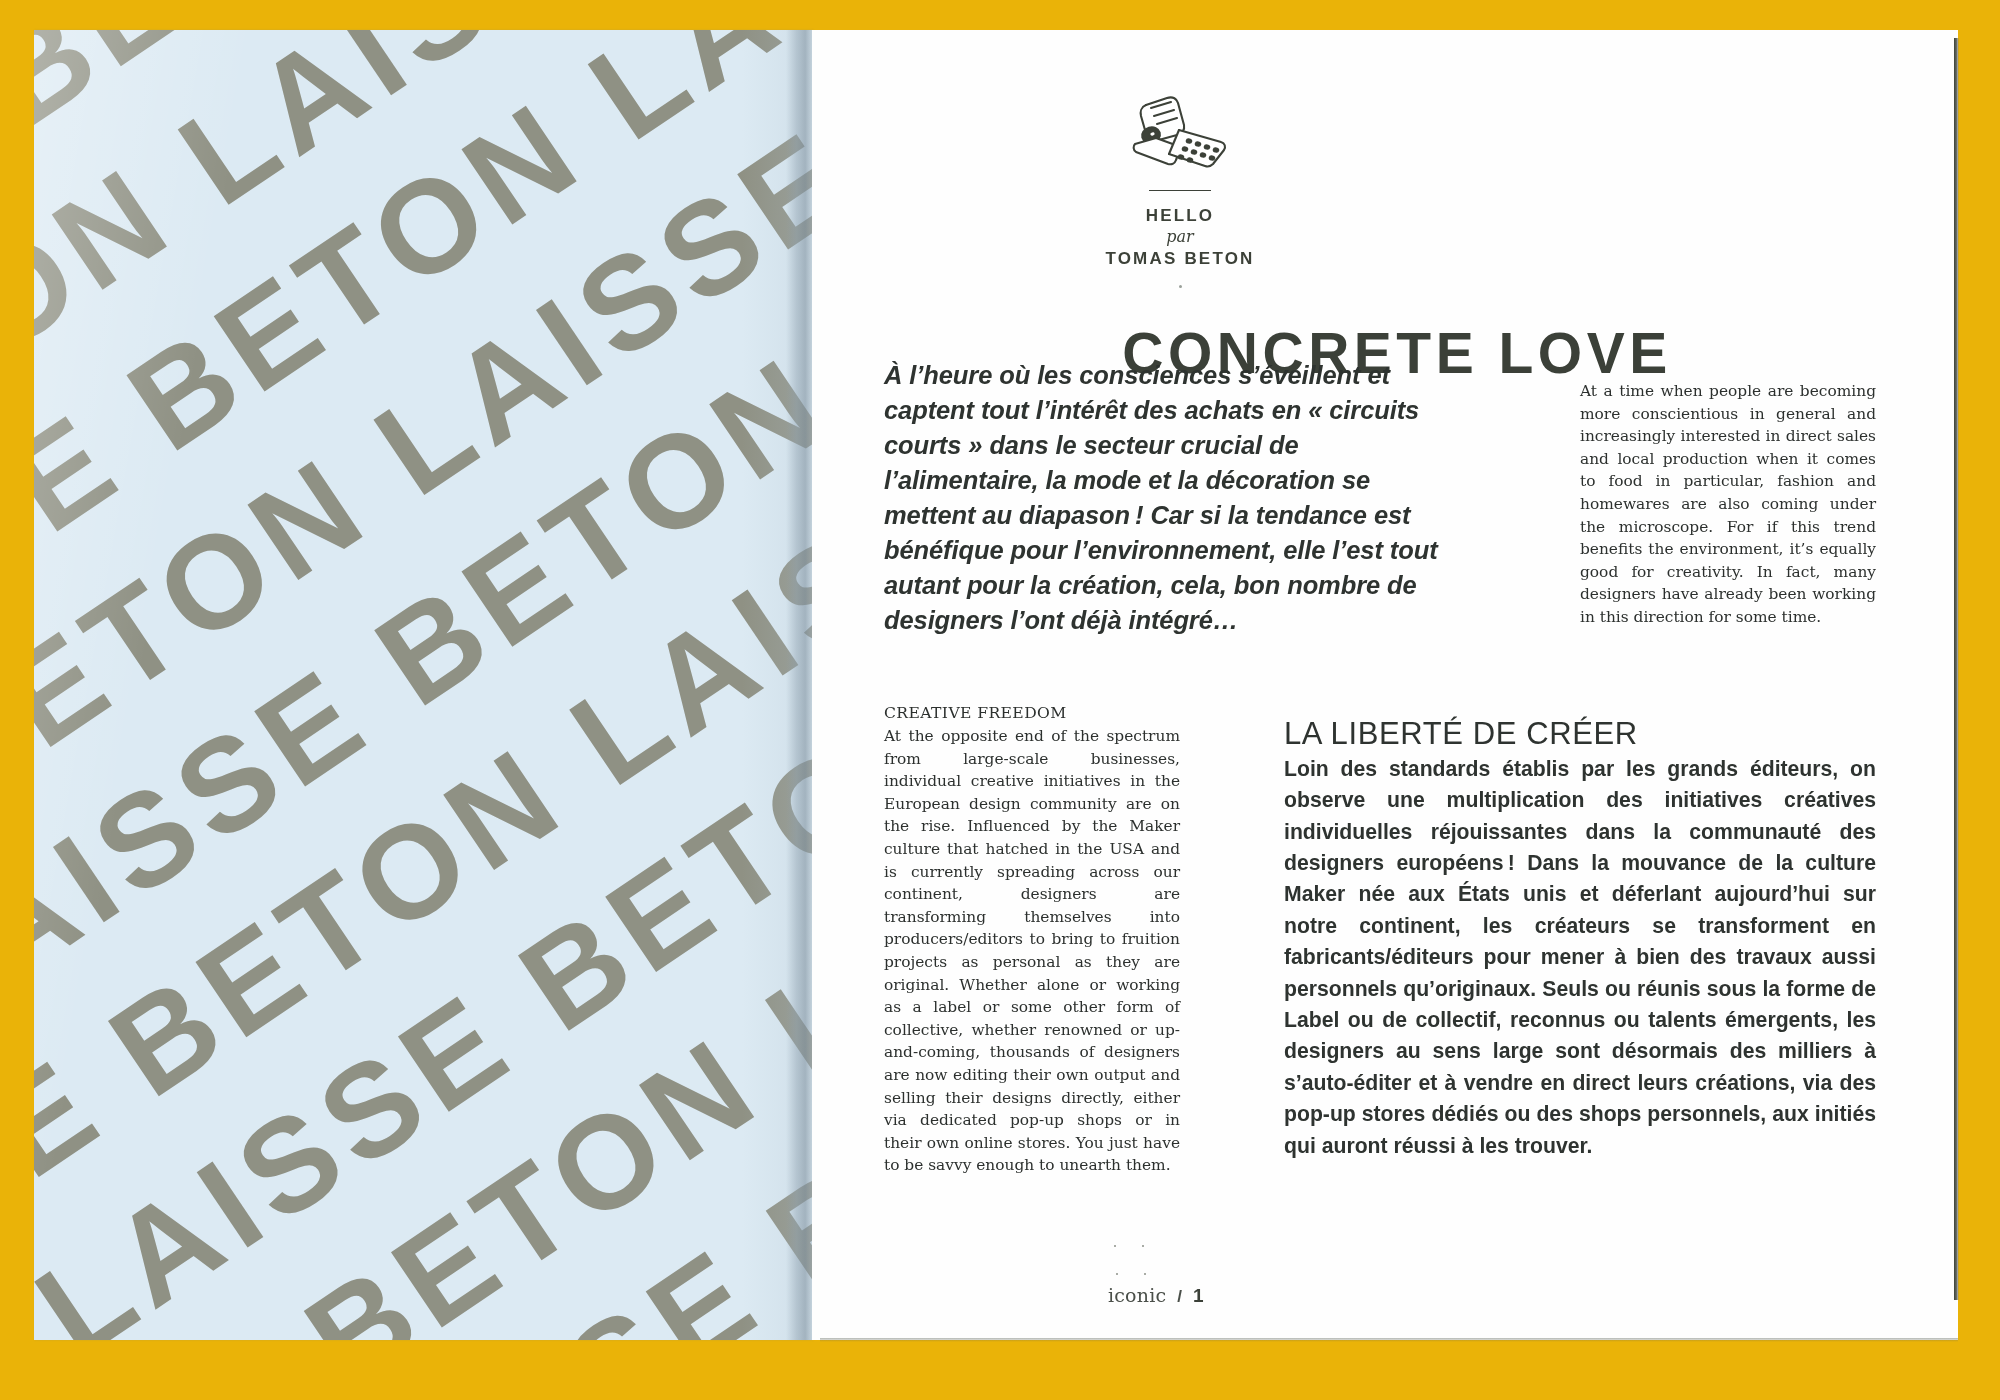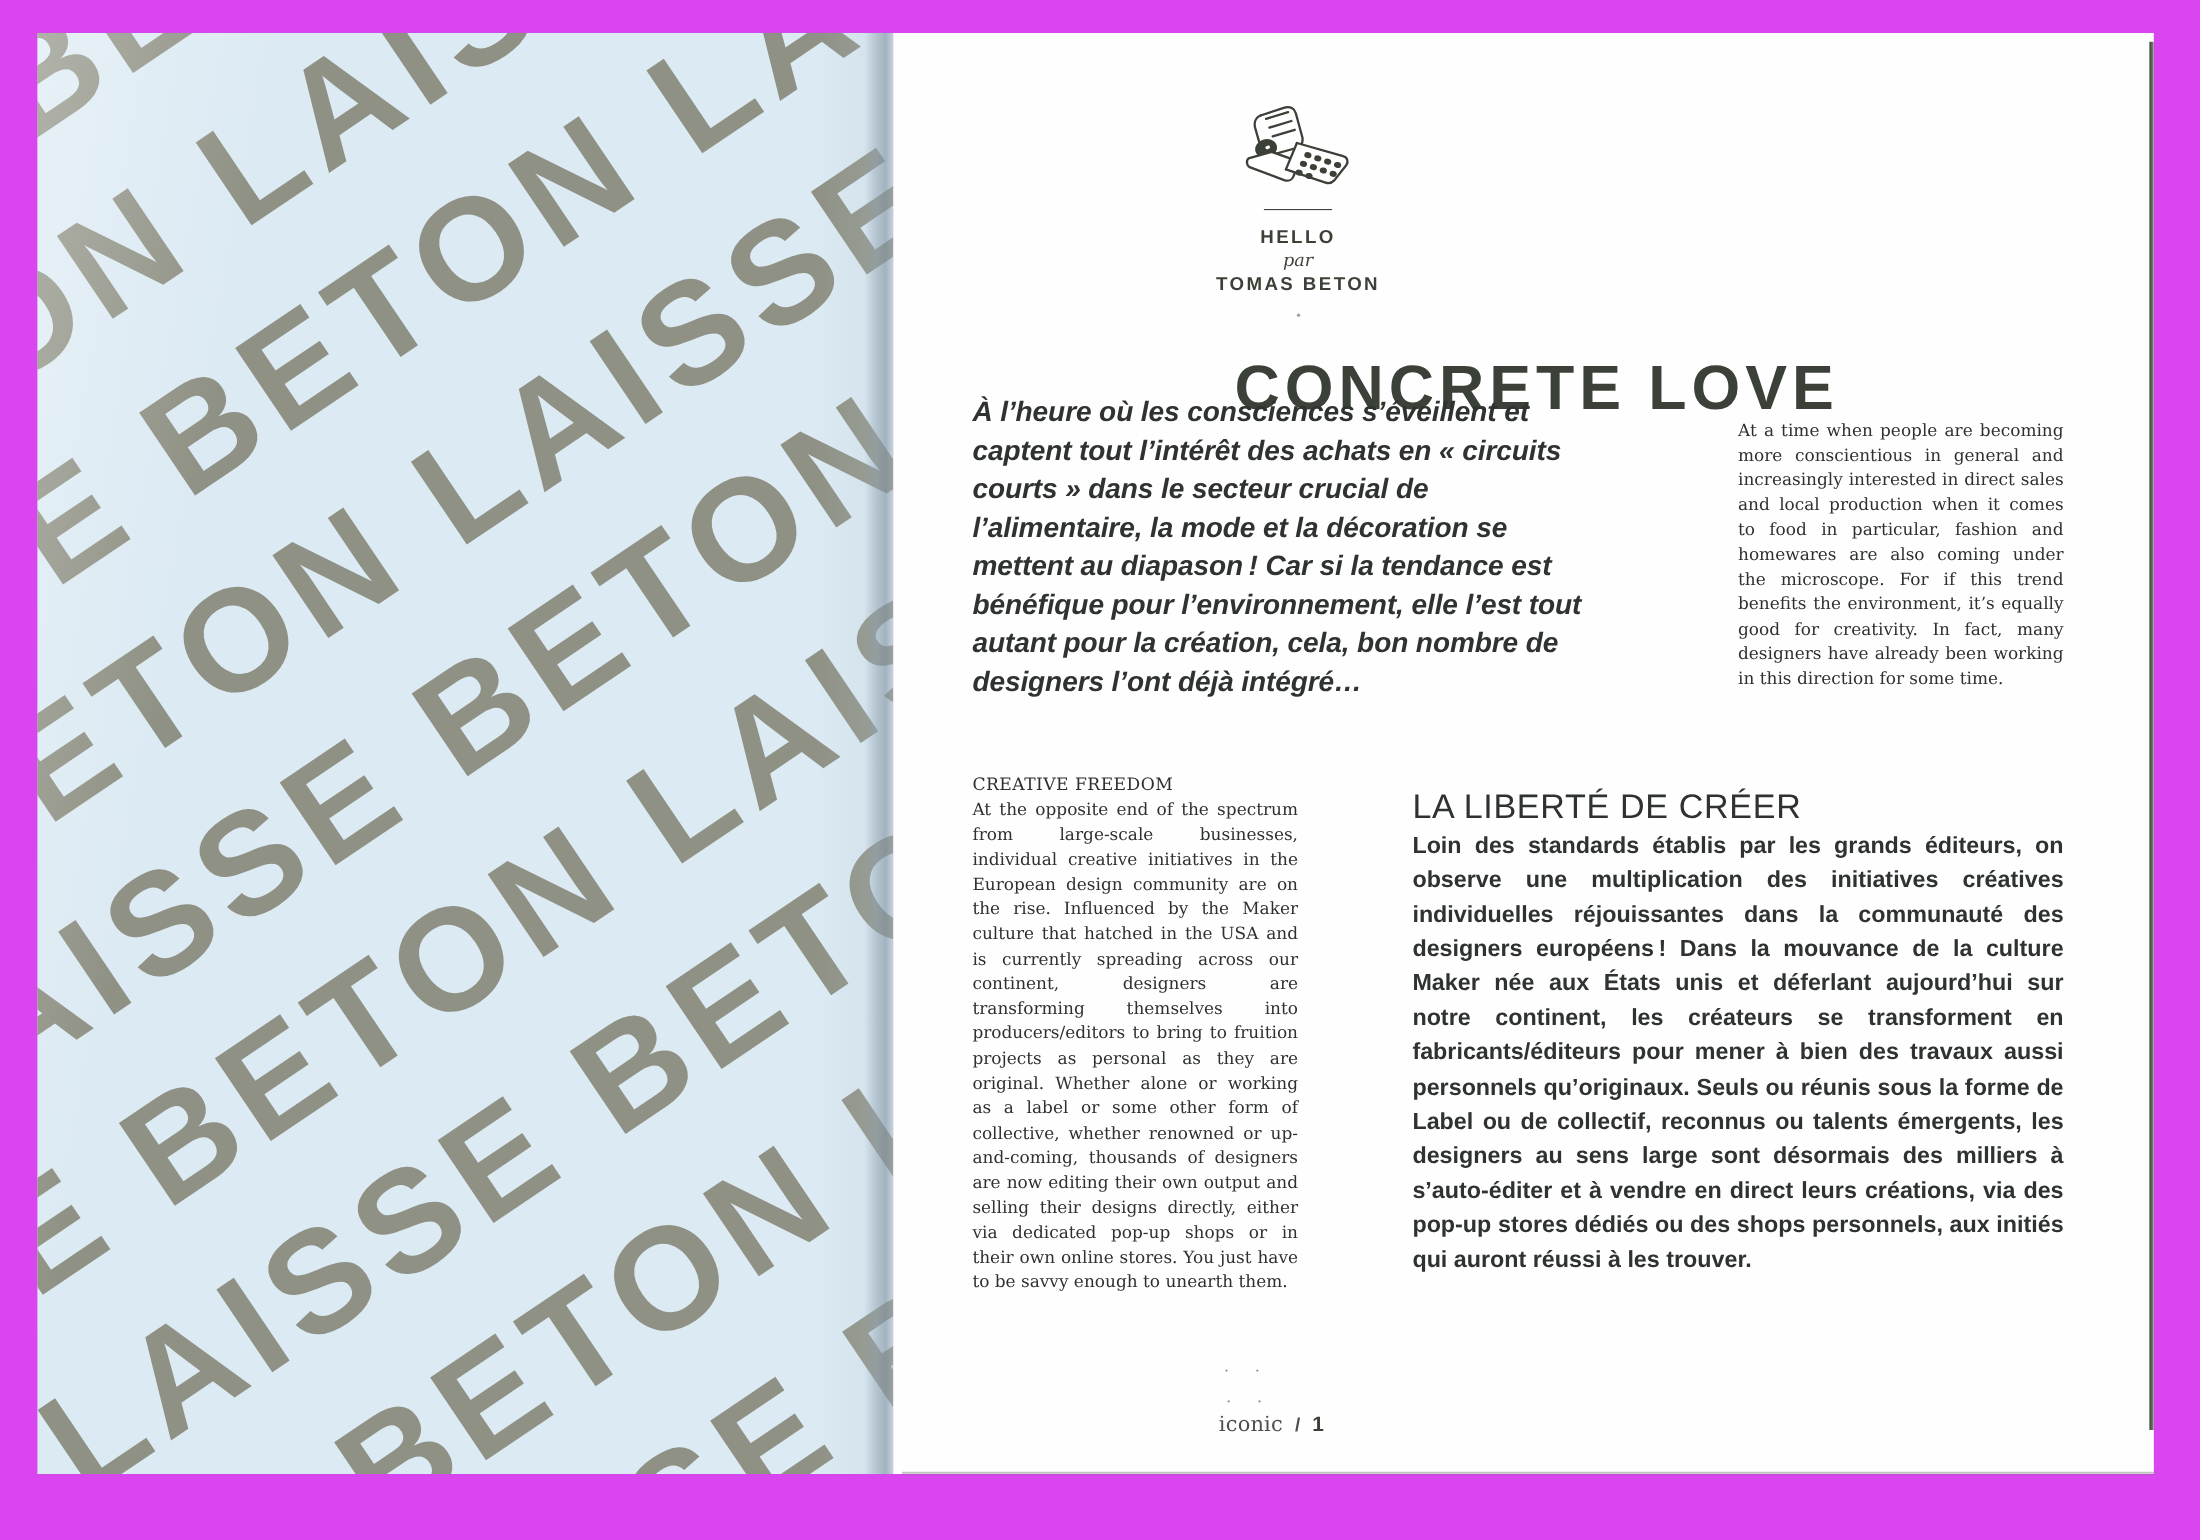--- a/index.html
+++ b/index.html
@@ -20,7 +20,7 @@
     position: relative;
     width: 2000px;
     height: 1400px;
-    background: #d946ef;
+    background: #eab308;
   }
 
   

